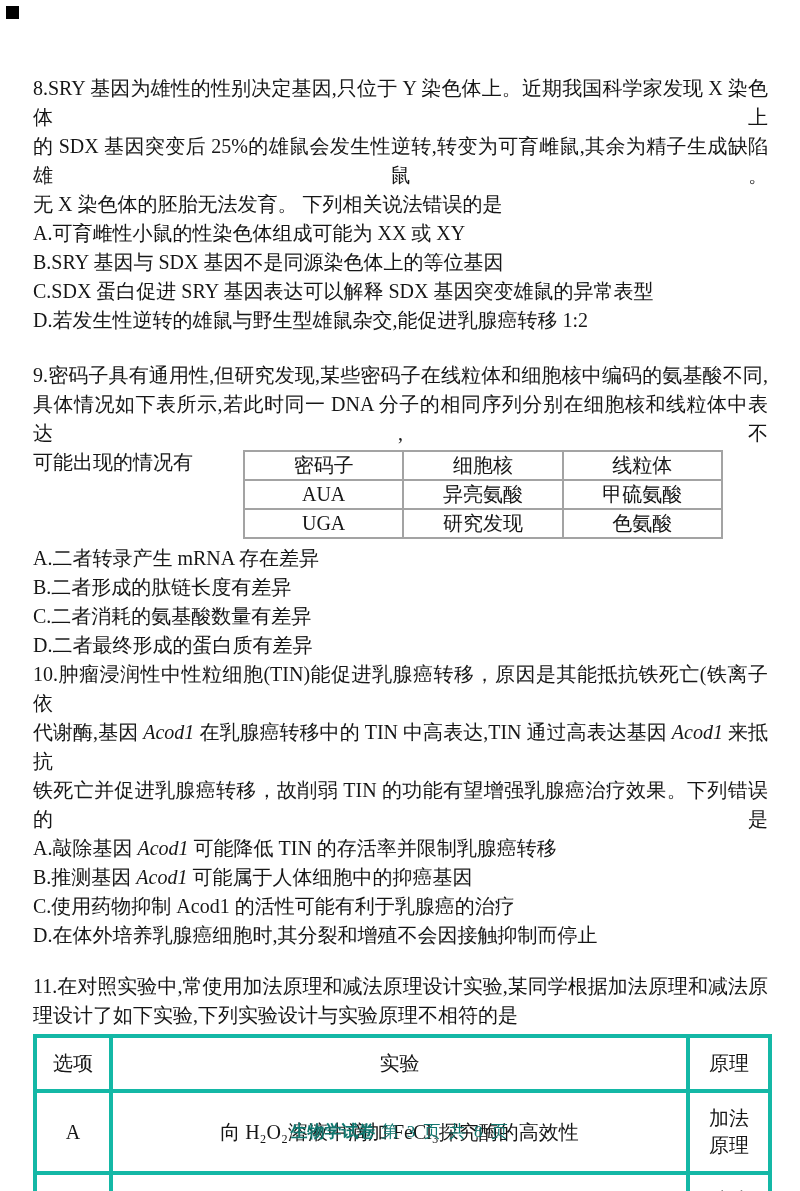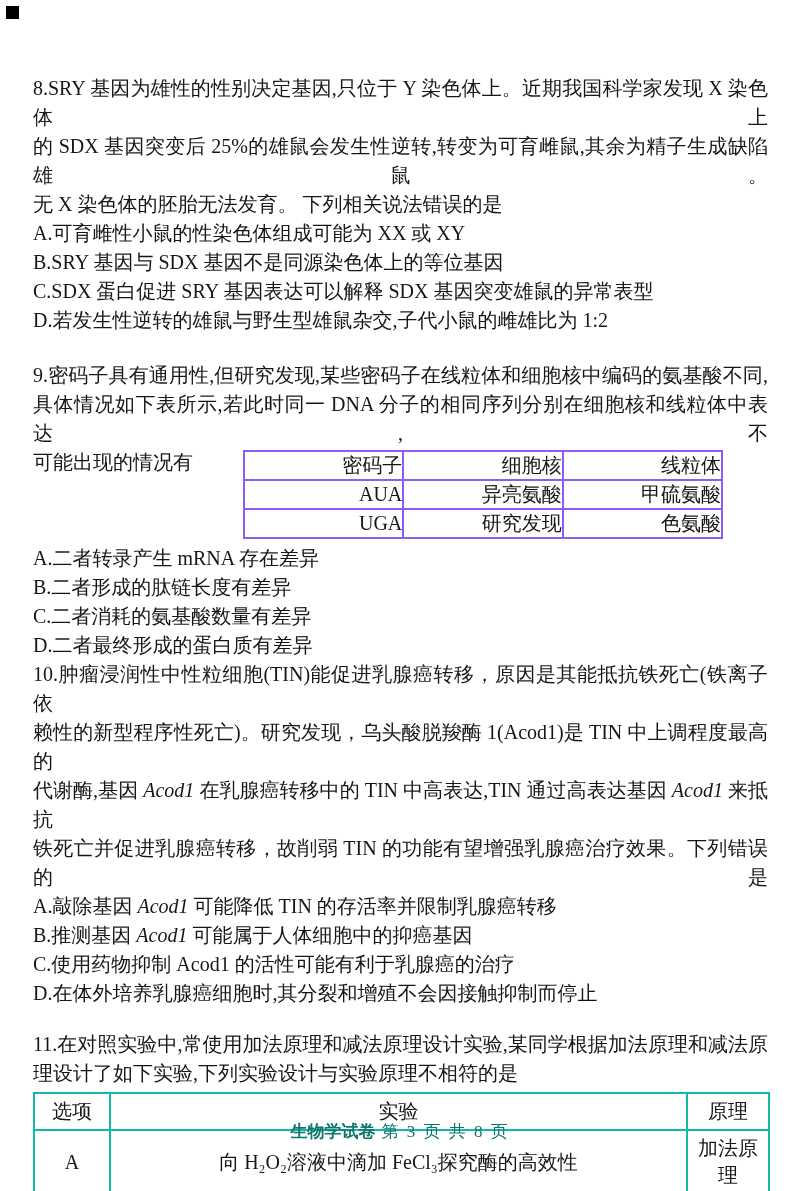--- a/index.html
+++ b/index.html
@@ -46,7 +46,7 @@
       <p class="line">A.可育雌性小鼠的性染色体组成可能为 XX 或 XY</p>
       <p class="line">B.SRY 基因与 SDX 基因不是同源染色体上的等位基因</p>
       <p class="line">C.SDX 蛋白促进 SRY 基因表达可以解释 SDX 基因突变雄鼠的异常表型</p>
-      <p class="line">D.若发生性逆转的雄鼠与野生型雄鼠杂交,子代小鼠的雌雄比为 1:2</p>
+      <p class="line">D.若发生性逆转的雄鼠与野生型雄鼠杂交,能促进乳腺癌转移 1:2</p>
     </section>
 
     <section id="q9">

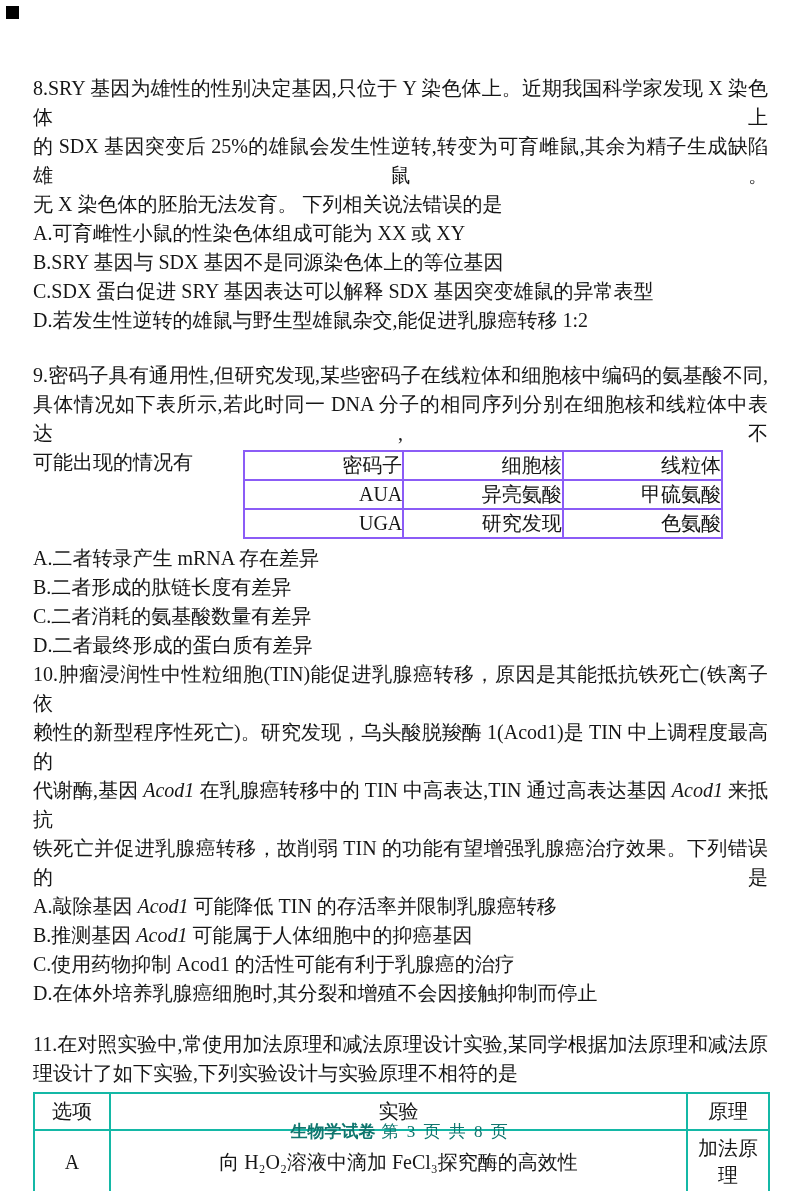--- a/index.html
+++ b/index.html
@@ -19,7 +19,7 @@
   #q11{margin-top:22px;}
   .q9-row{position:relative;height:94px;}
   table.codon{position:absolute;left:210px;top:2px;border-collapse:collapse;table-layout:fixed;width:480px;}
-  table.codon td{border:2px solid #8b5cf6;text-align:right;height:27px;padding:0;font-size:20px;line-height:27px;}
+  table.codon td{border:2px solid #a3a3a3;text-align:center;height:27px;padding:0;font-size:20px;line-height:27px;}
   .q9-options{margin-top:2px;}
   table.design{border-collapse:collapse;table-layout:fixed;width:735px;margin-top:4px;}
   table.design td{border:2px solid #14b8a6;text-align:center;height:27px;padding:4px;font-size:20px;line-height:27px;overflow:hidden;}

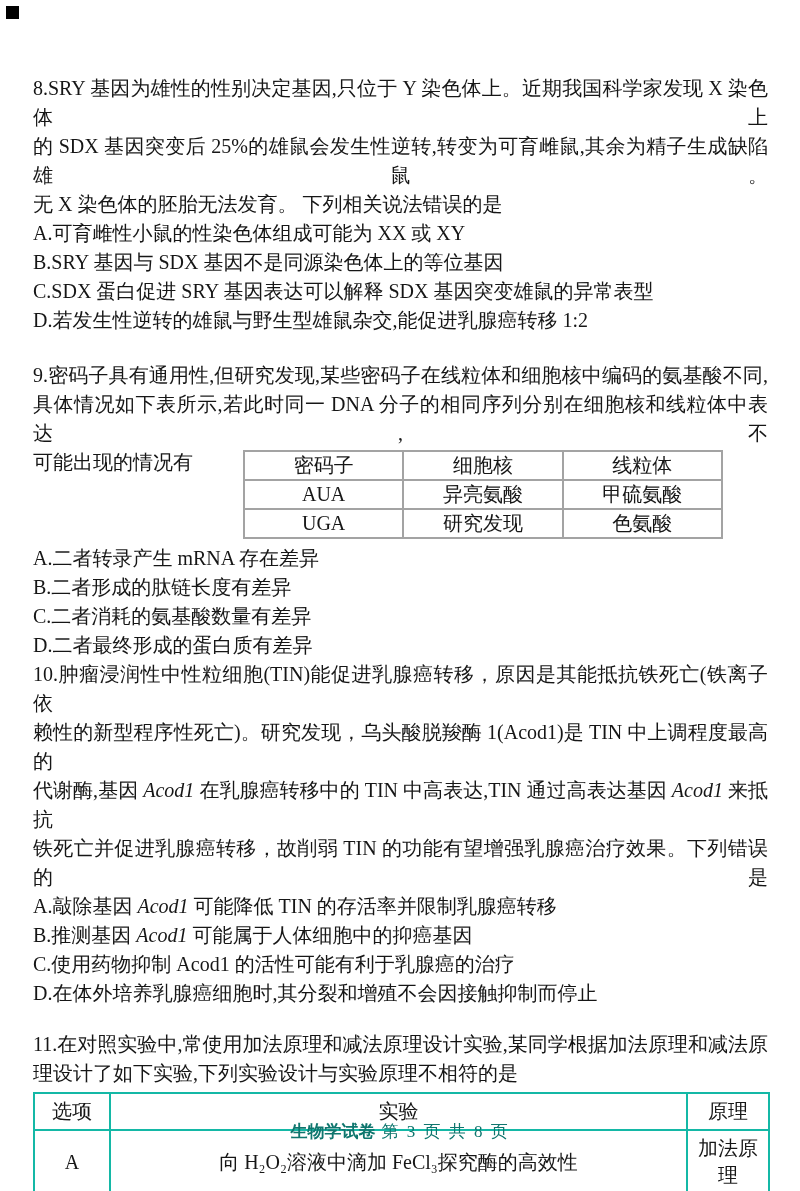--- a/index.html
+++ b/index.html
@@ -84,7 +84,6 @@
 
     <section id="q10">
       <p class="line just"><span>10.肿瘤浸润性中性粒细胞(TIN)能促进乳腺癌转移，原因是其能抵抗铁死亡(铁离子依</span></p>
-      <p class="line just"><span>赖性的新型程序性死亡)。研究发现，乌头酸脱羧酶 1(Acod1)是 TIN 中上调程度最高的</span></p>
       <p class="line just"><span>代谢酶,基因 </span><i>Acod1</i><span> 在乳腺癌转移中的 TIN 中高表达,TIN 通过高表达基因 </span><i>Acod1</i><span> 来抵抗</span></p>
       <p class="line just"><span>铁死亡并促进乳腺癌转移，故削弱 TIN 的功能有望增强乳腺癌治疗效果。下列错误的是</span></p>
       <p class="line"><span>A.敲除基因 </span><i>Acod1</i><span> 可能降低 TIN 的存活率并限制乳腺癌转移</span></p>

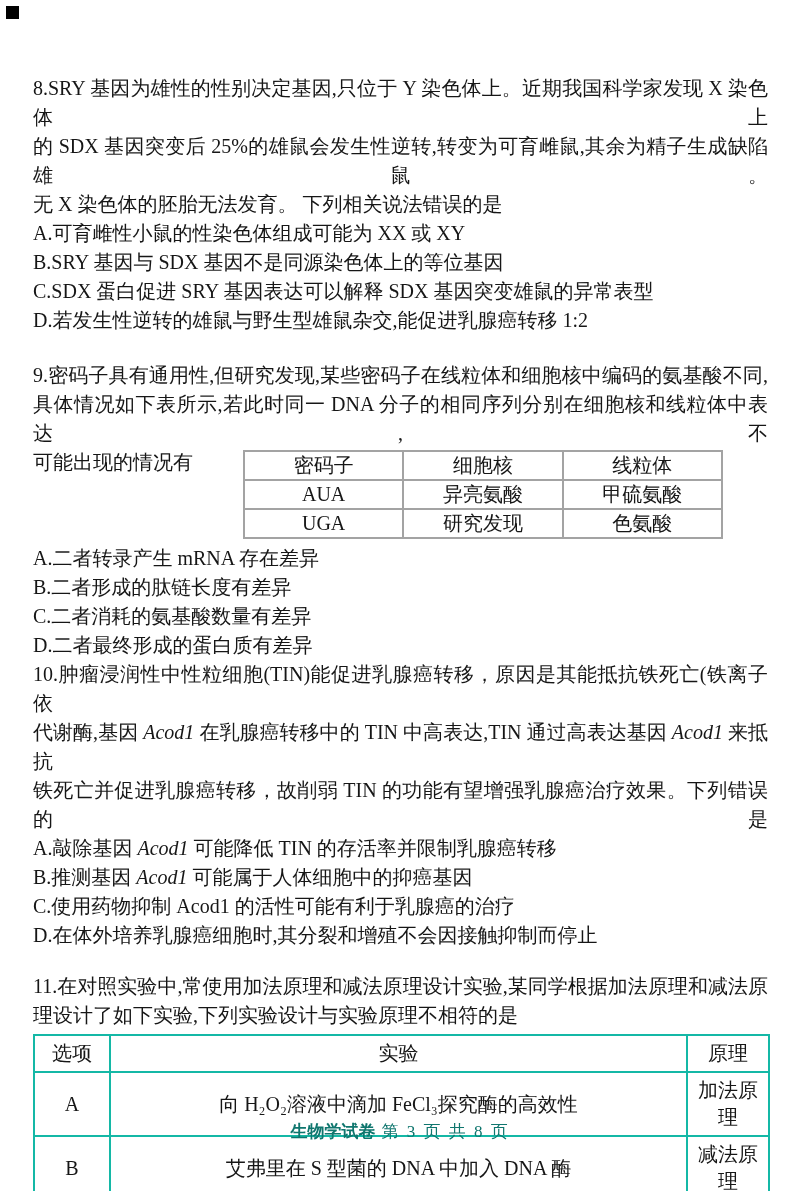--- a/index.html
+++ b/index.html
@@ -22,7 +22,7 @@
   table.codon td{border:2px solid #a3a3a3;text-align:center;height:27px;padding:0;font-size:20px;line-height:27px;}
   .q9-options{margin-top:2px;}
   table.design{border-collapse:collapse;table-layout:fixed;width:735px;margin-top:4px;}
-  table.design td{border:2px solid #14b8a6;text-align:center;height:27px;padding:4px;font-size:20px;line-height:27px;overflow:hidden;}
+  table.design td{border:4px solid #14b8a6;text-align:center;height:27px;padding:12px;font-size:20px;line-height:27px;overflow:hidden;}
   table.design col.c-opt{width:76px;}
   table.design col.c-exp{width:577px;}
   table.design col.c-pri{width:82px;}

